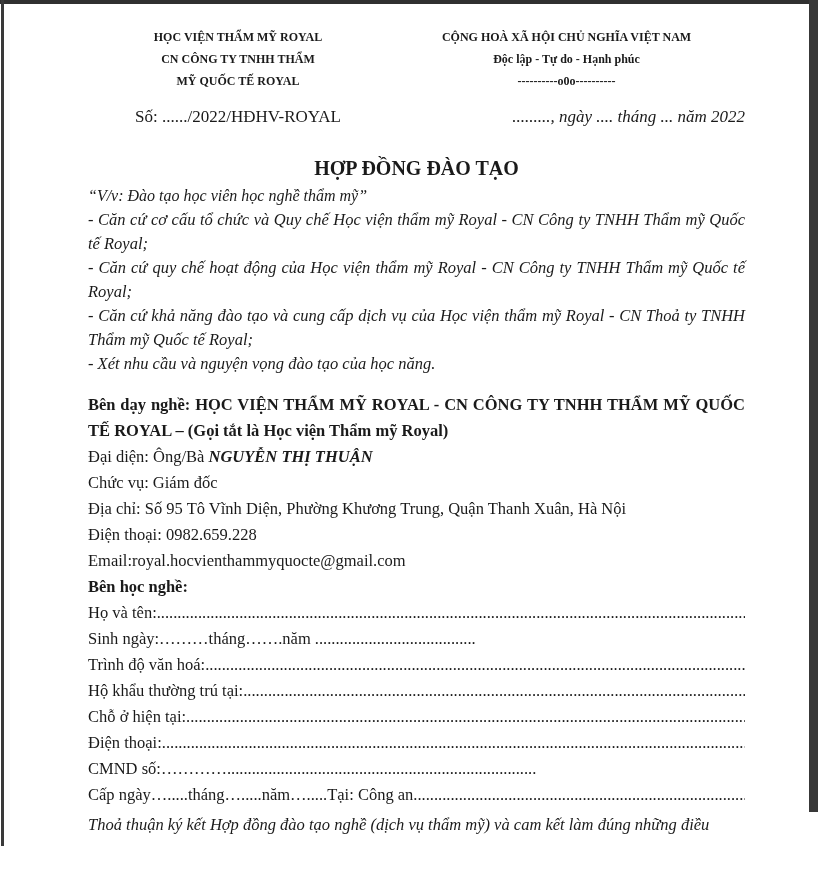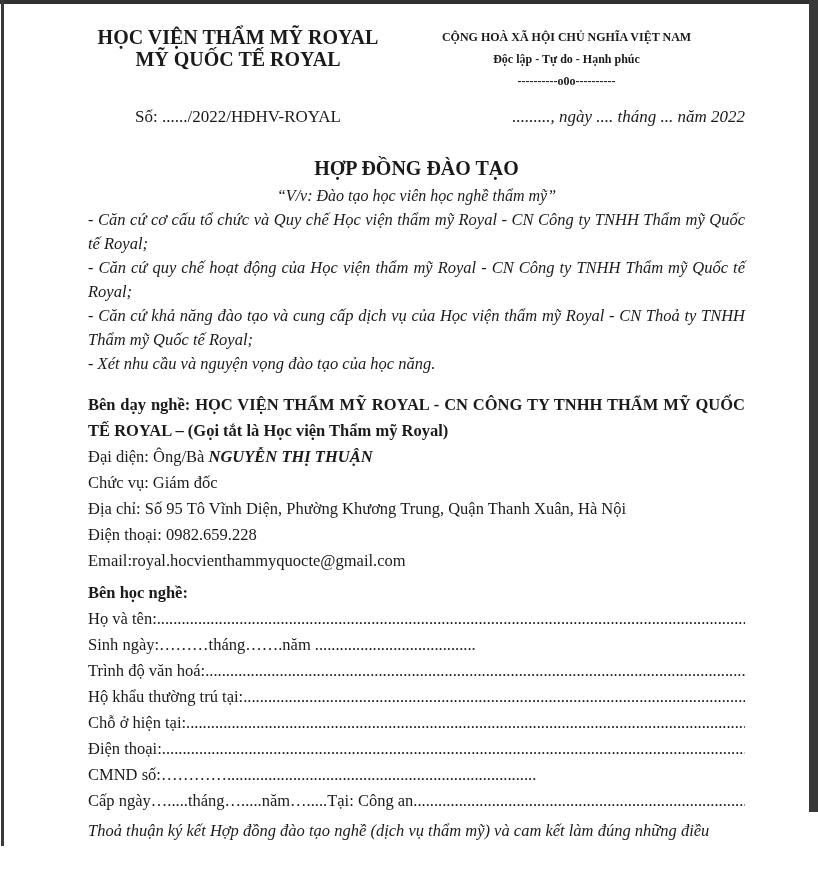--- a/index.html
+++ b/index.html
@@ -43,7 +43,7 @@
     width: 300px;
     text-align: center;
     font-weight: bold;
-    font-size: 20px;
+    font-size: 12px;
     line-height: 22px;
   }
   .header-right {

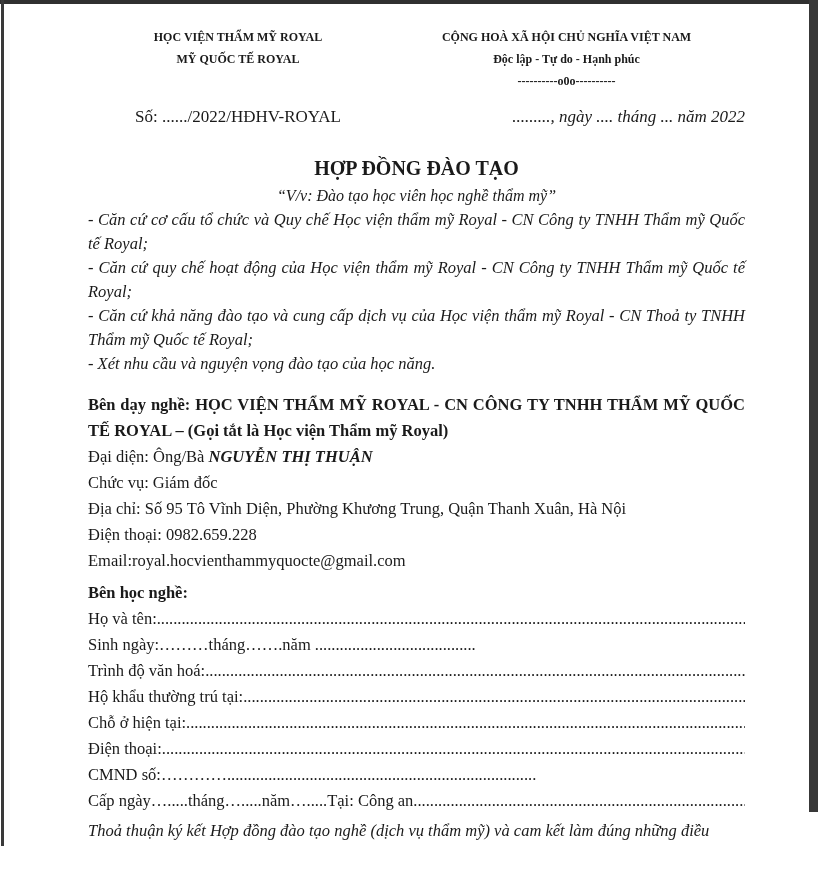--- a/index.html
+++ b/index.html
@@ -121,6 +121,7 @@
     <div class="header-row">
       <div class="header-left">
         <div>HỌC VIỆN THẨM MỸ ROYAL</div>
+        <div>CN CÔNG TY TNHH THẨM</div>
         <div>MỸ QUỐC TẾ ROYAL</div>
       </div>
       <div class="header-right">

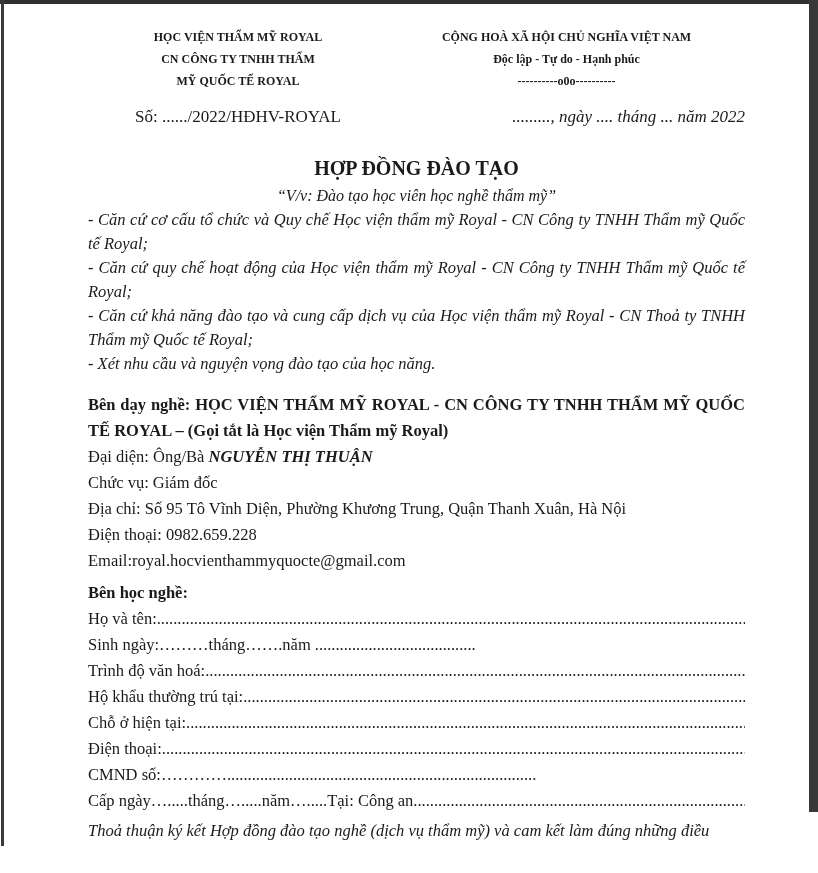--- a/index.html
+++ b/index.html
@@ -70,7 +70,6 @@
   }
   .subtitle {
     margin-top: 2px;
-    text-align: center;
     font-style: italic;
     font-size: 16px;
     line-height: 24px;

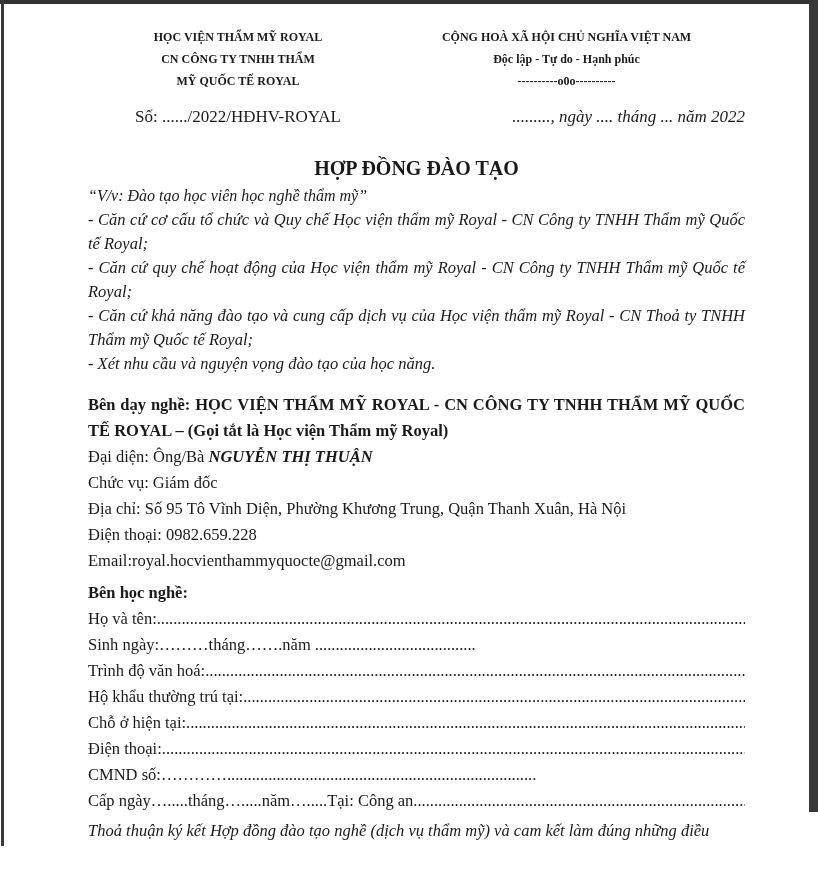--- a/index.html
+++ b/index.html
@@ -93,7 +93,7 @@
     text-align: justify;
   }
   .bold-italic { font-weight: bold; font-style: italic; margin-top: 44px; }
-  .party-b { margin-top: 6px; }
+  .party-b { margin-top: 0; }
   .party-b .heading { font-weight: bold; }
   .field-line {
     white-space: nowrap;

